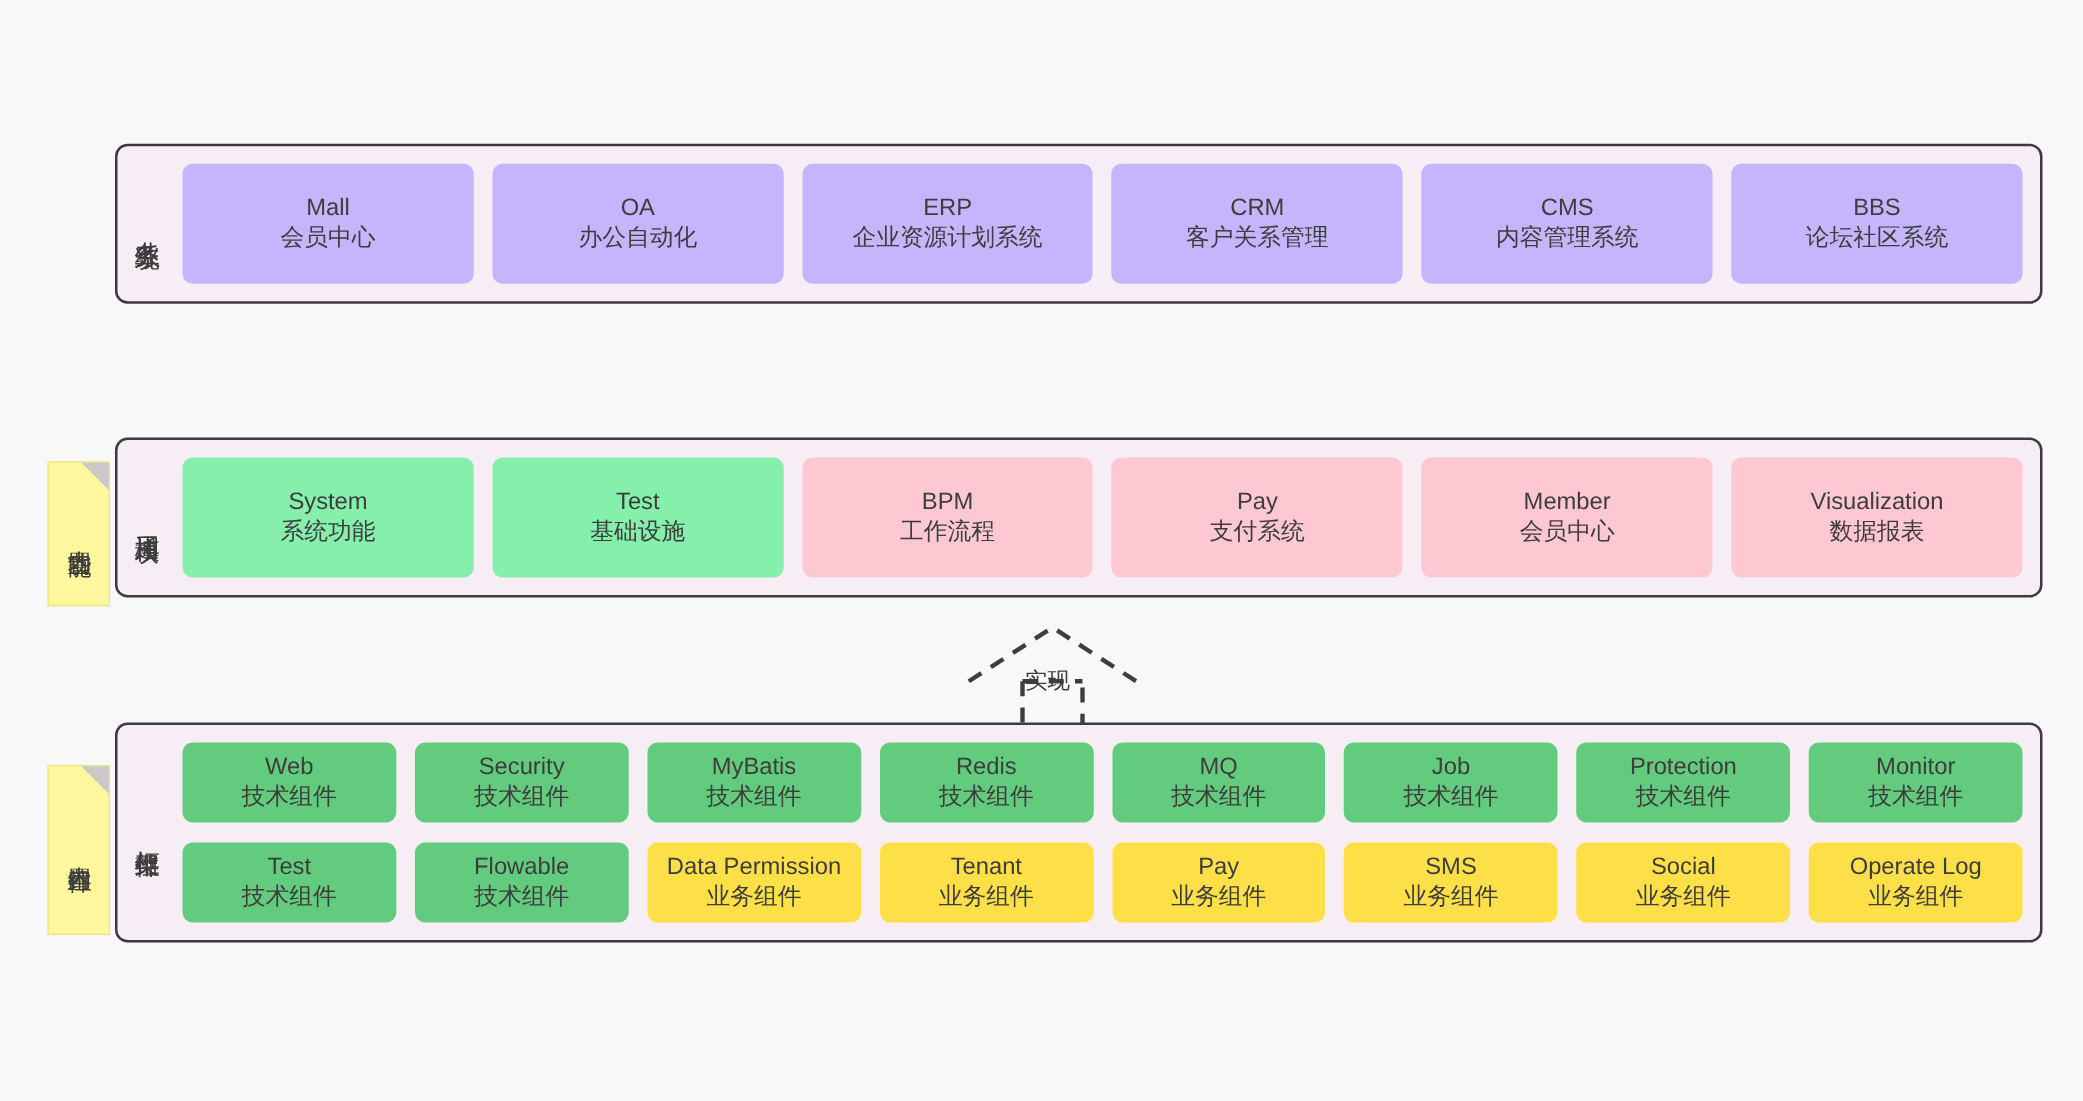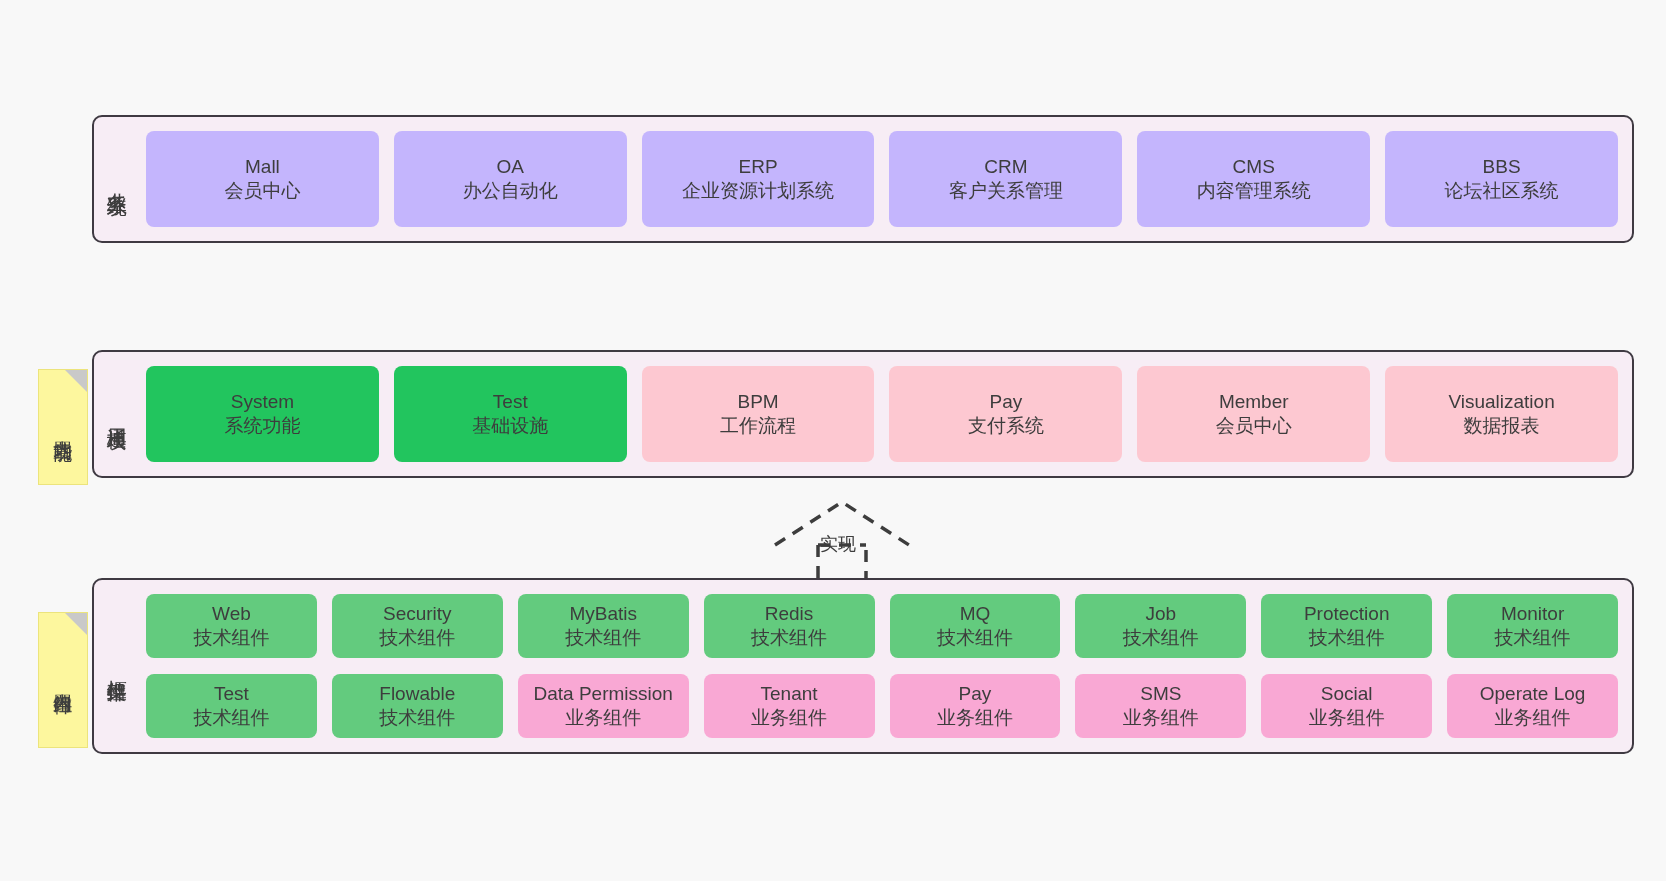--- a/index.html
+++ b/index.html
@@ -71,7 +71,7 @@
 
   
   .c-blue{background:#c4b5fd;}
-  .c-red{background:#22c55e;}
+  .c-red{background:#86efac;}
   .c-pink{background:#fdc8d1;}
   .c-green{background:#63cb7e;}
   .c-lgreen{background:#f9a8d4;}

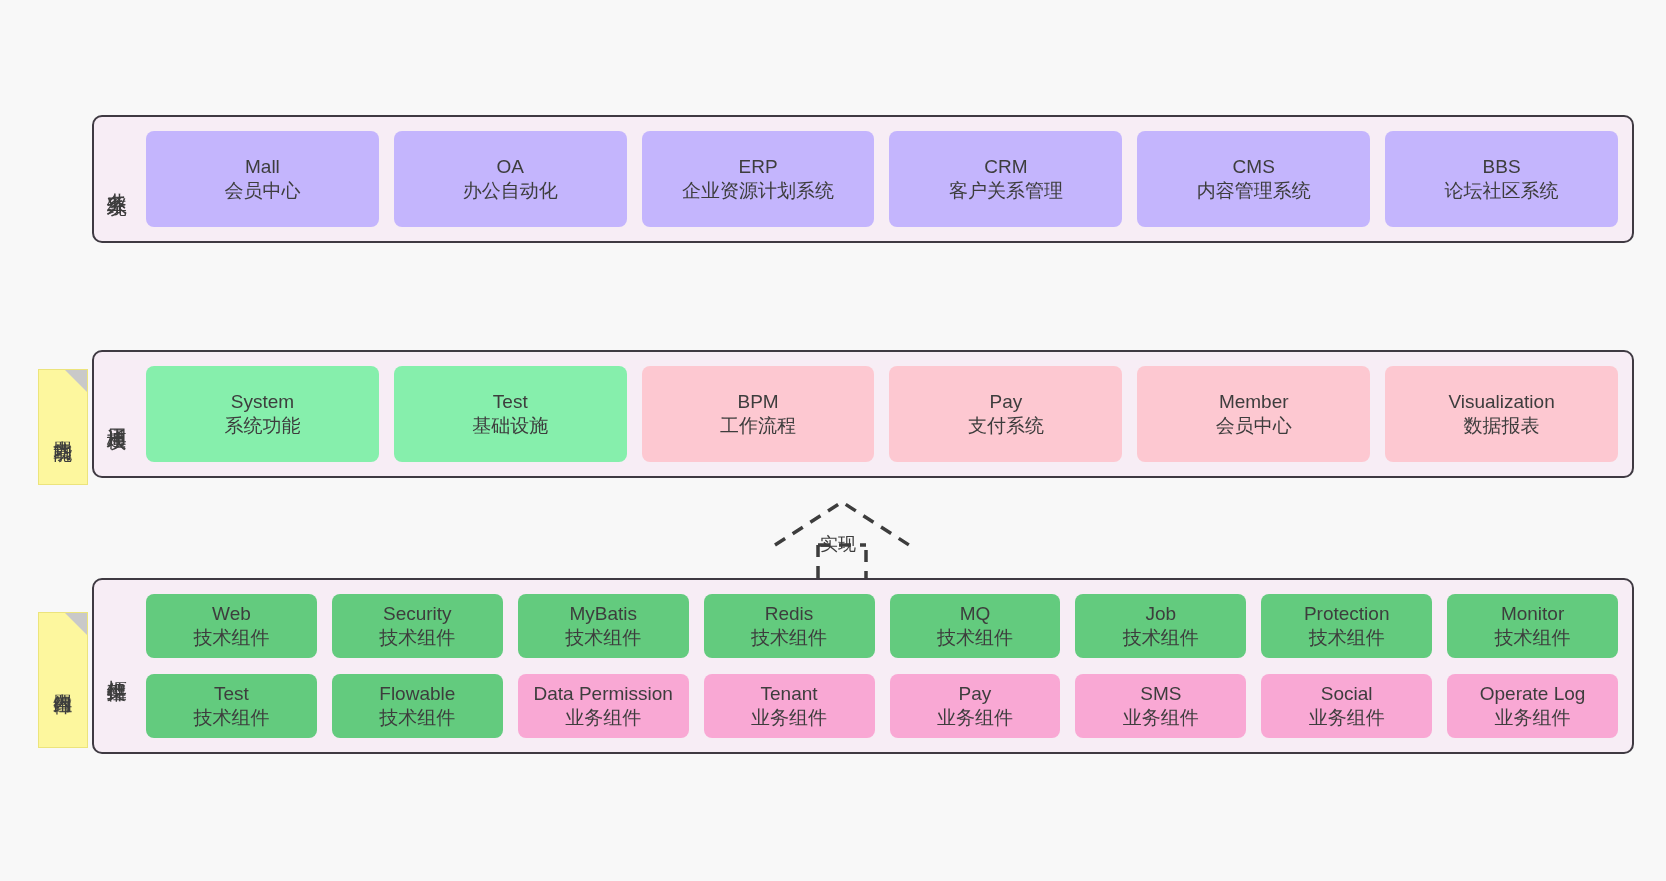--- a/index.html
+++ b/index.html
@@ -74,7 +74,7 @@
   .c-red{background:#86efac;}
   .c-pink{background:#fdc8d1;}
   .c-green{background:#63cb7e;}
-  .c-lgreen{background:#f9a8d4;}
+  .c-lgreen{background:#fde047;}
 
   
   .note{

